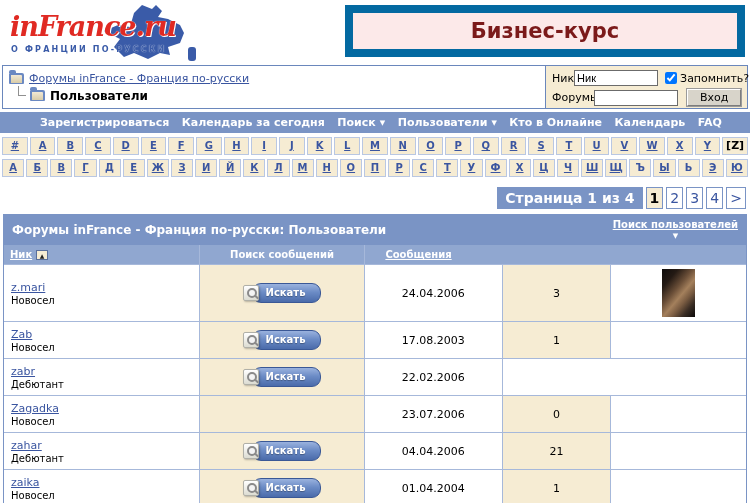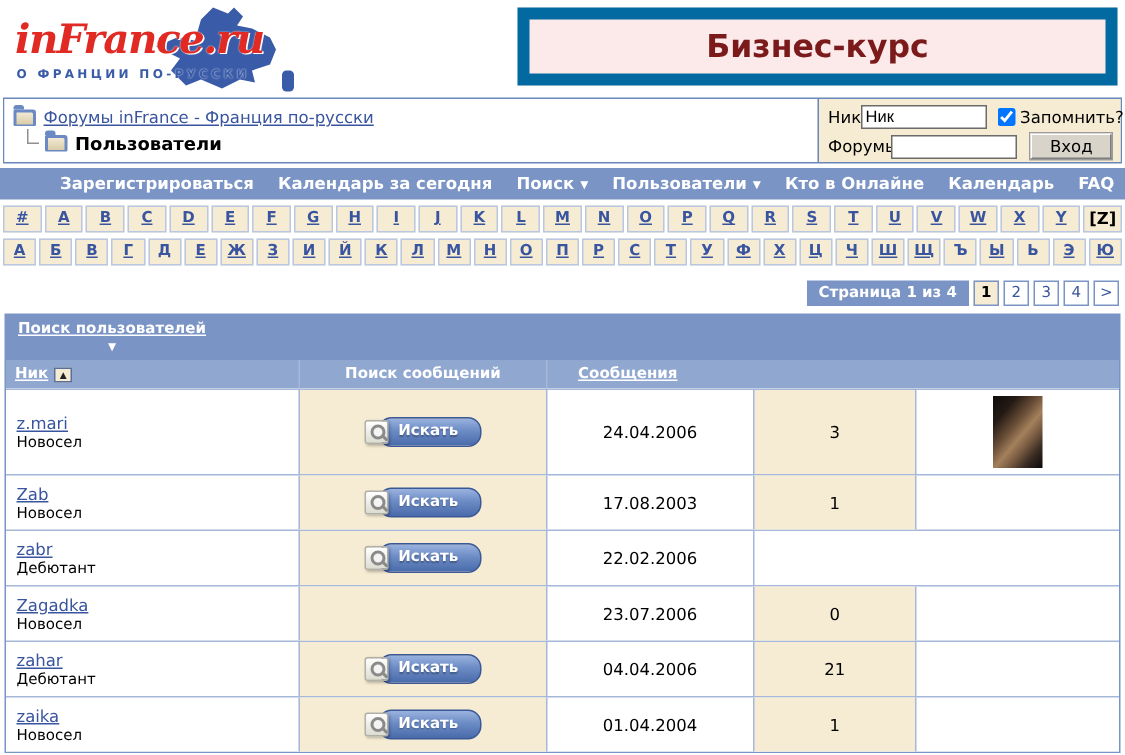--- a/index.html
+++ b/index.html
@@ -49,7 +49,7 @@
 
   
   .navbar { margin-top: 3px; background: #7A94C5; height: 21px; display: flex;
-    align-items: center; justify-content: space-between; padding: 0 7px 0 40px;
+    align-items: center; justify-content: space-between; padding: 0 28px 0 40px;
     color: #fff; font-size: 11px; font-weight: bold; }
   .nav-item { cursor: pointer; white-space: nowrap; display: flex; align-items: center; }
   .nav-drop { font-size: 7px; margin-left: 4px; }

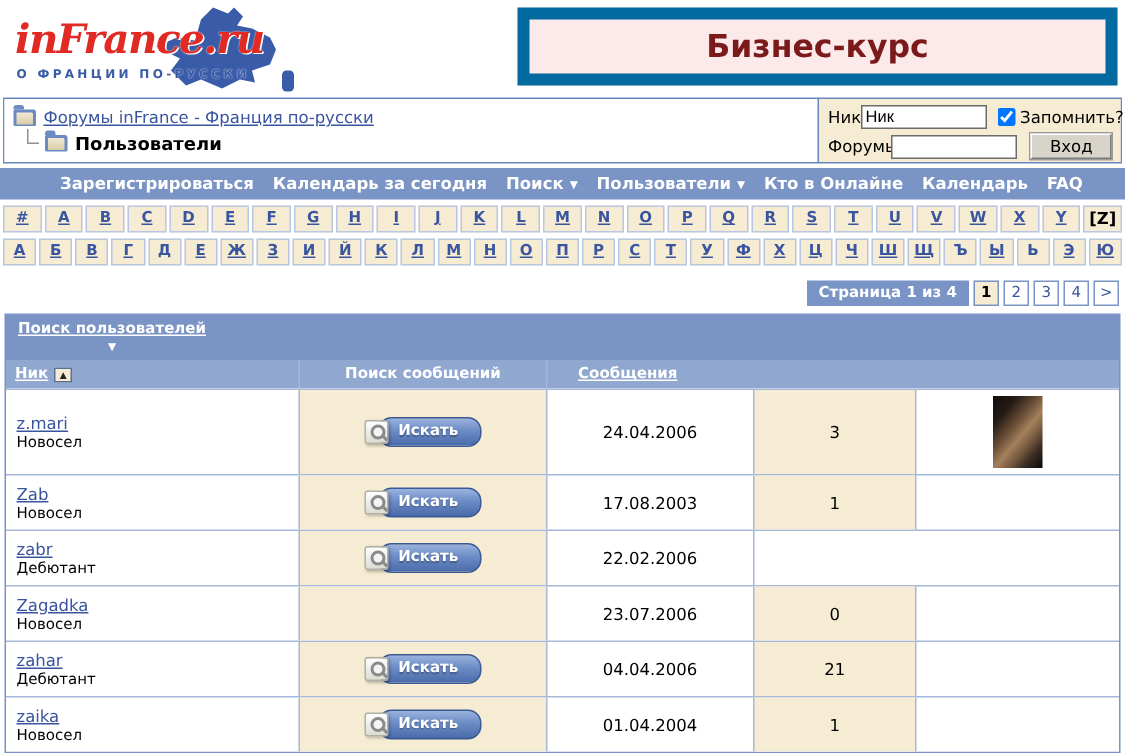--- a/index.html
+++ b/index.html
@@ -63,7 +63,7 @@
   .alpha-current { color: #000; font-size: 11px; background: #F6ECD3; }
 
   
-  .pagebar { display: flex; justify-content: flex-end; margin: 10px 4px 5px; font-size: 10px; }
+  .pagebar { display: flex; justify-content: flex-end; margin: 10px 4px 5px; font-size: 14px; }
   .page-label { background: #7A94C5; color: #fff; padding: 3px 8px; font-weight: bold; }
   .page-cell { border: 1px solid #7A94C5; background: #fff; color: #3A55A0; min-width: 17px;
     text-align: center; padding: 2px 3px; margin-left: 3px; cursor: pointer; }

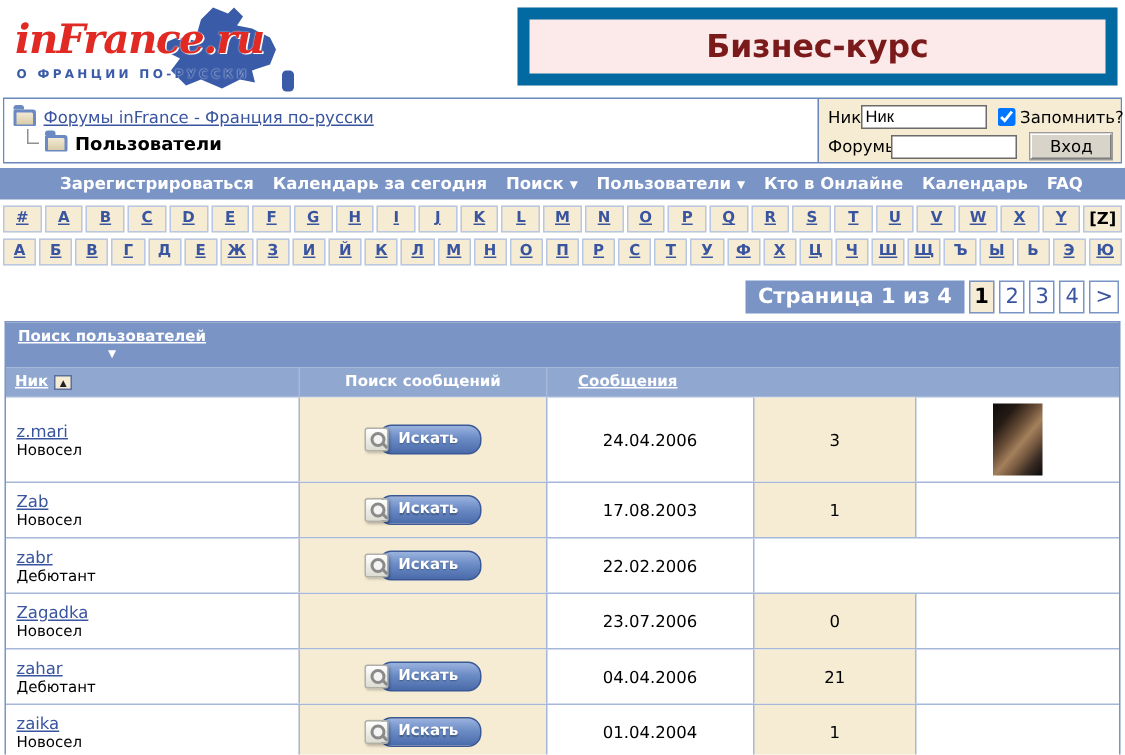--- a/index.html
+++ b/index.html
@@ -344,6 +344,7 @@
 
 <div class="usertable">
   <div class="title-bar">
+    <span class="table-title">Форумы inFrance - Франция по-русски: Пользователи</span>
     <span class="search-users">
       <span class="lbl">Поиск пользователей</span>
       <span class="arr">▼</span>

